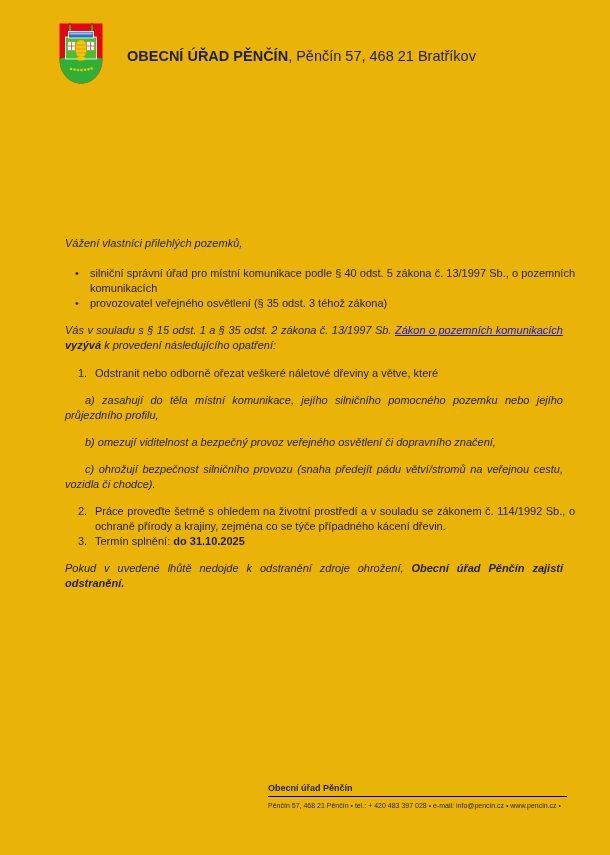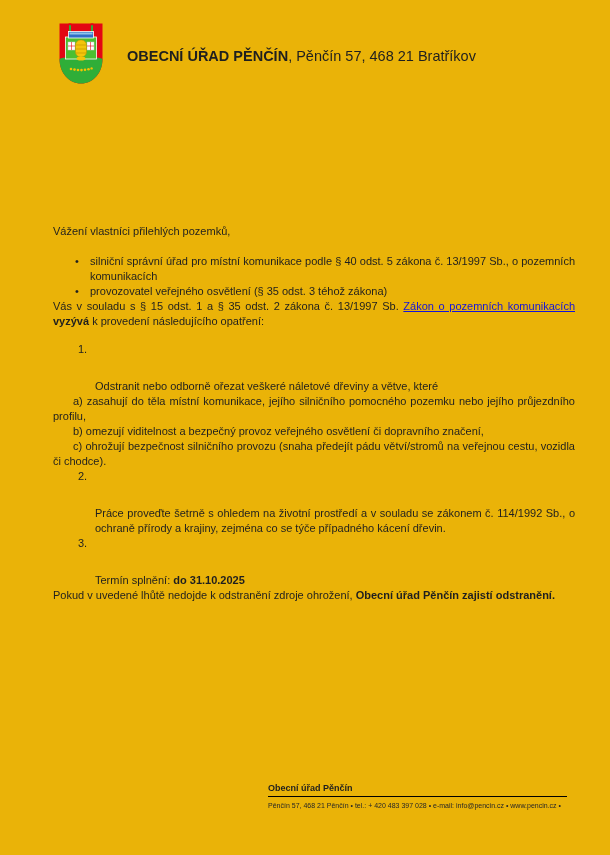--- a/index.html
+++ b/index.html
@@ -28,7 +28,7 @@
     position:absolute;left:53px;top:224px;width:522px;
     font-size:11px;line-height:15px;
   }
-  .doc-body p{margin:0;}
+  .doc-body p{margin:12px;font-style:italic;}
   .jst{text-align:justify;}
   .mt15{margin-top:15px;}
   .mt13{margin-top:13px;}

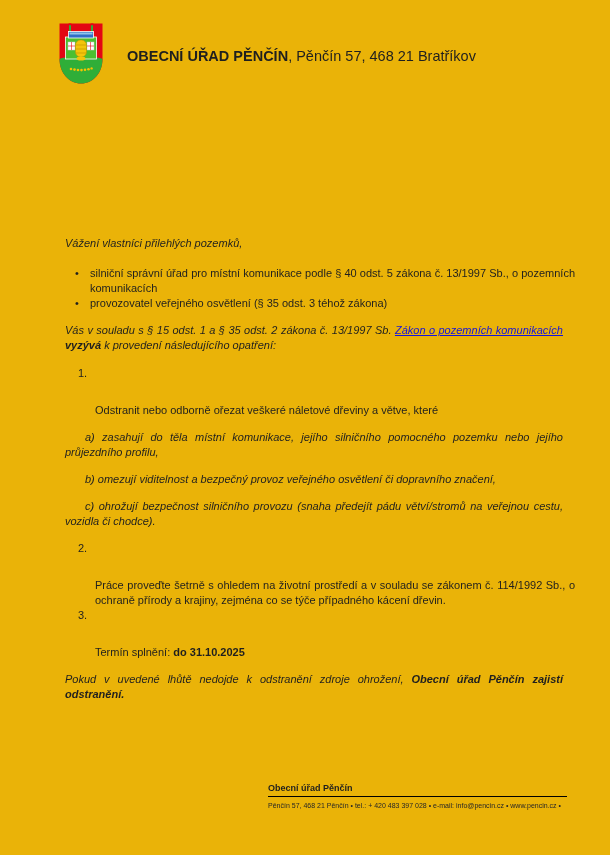--- a/index.html
+++ b/index.html
@@ -40,7 +40,7 @@
   .bullet-text{flex:1;text-align:justify;}
   .num-row{display:flex;}
   .num{flex:none;width:17px;margin-left:25px;}
-  .num-text{flex:1;text-align:justify;margin-top:37px;}
+  .num-text{flex:1;text-align:justify;}
   .sub{margin-left:17px;text-indent:20px;text-align:justify;}
   a.doc-link{color:#1414dc;text-decoration:underline;cursor:pointer;}
   b{font-weight:bold;}

